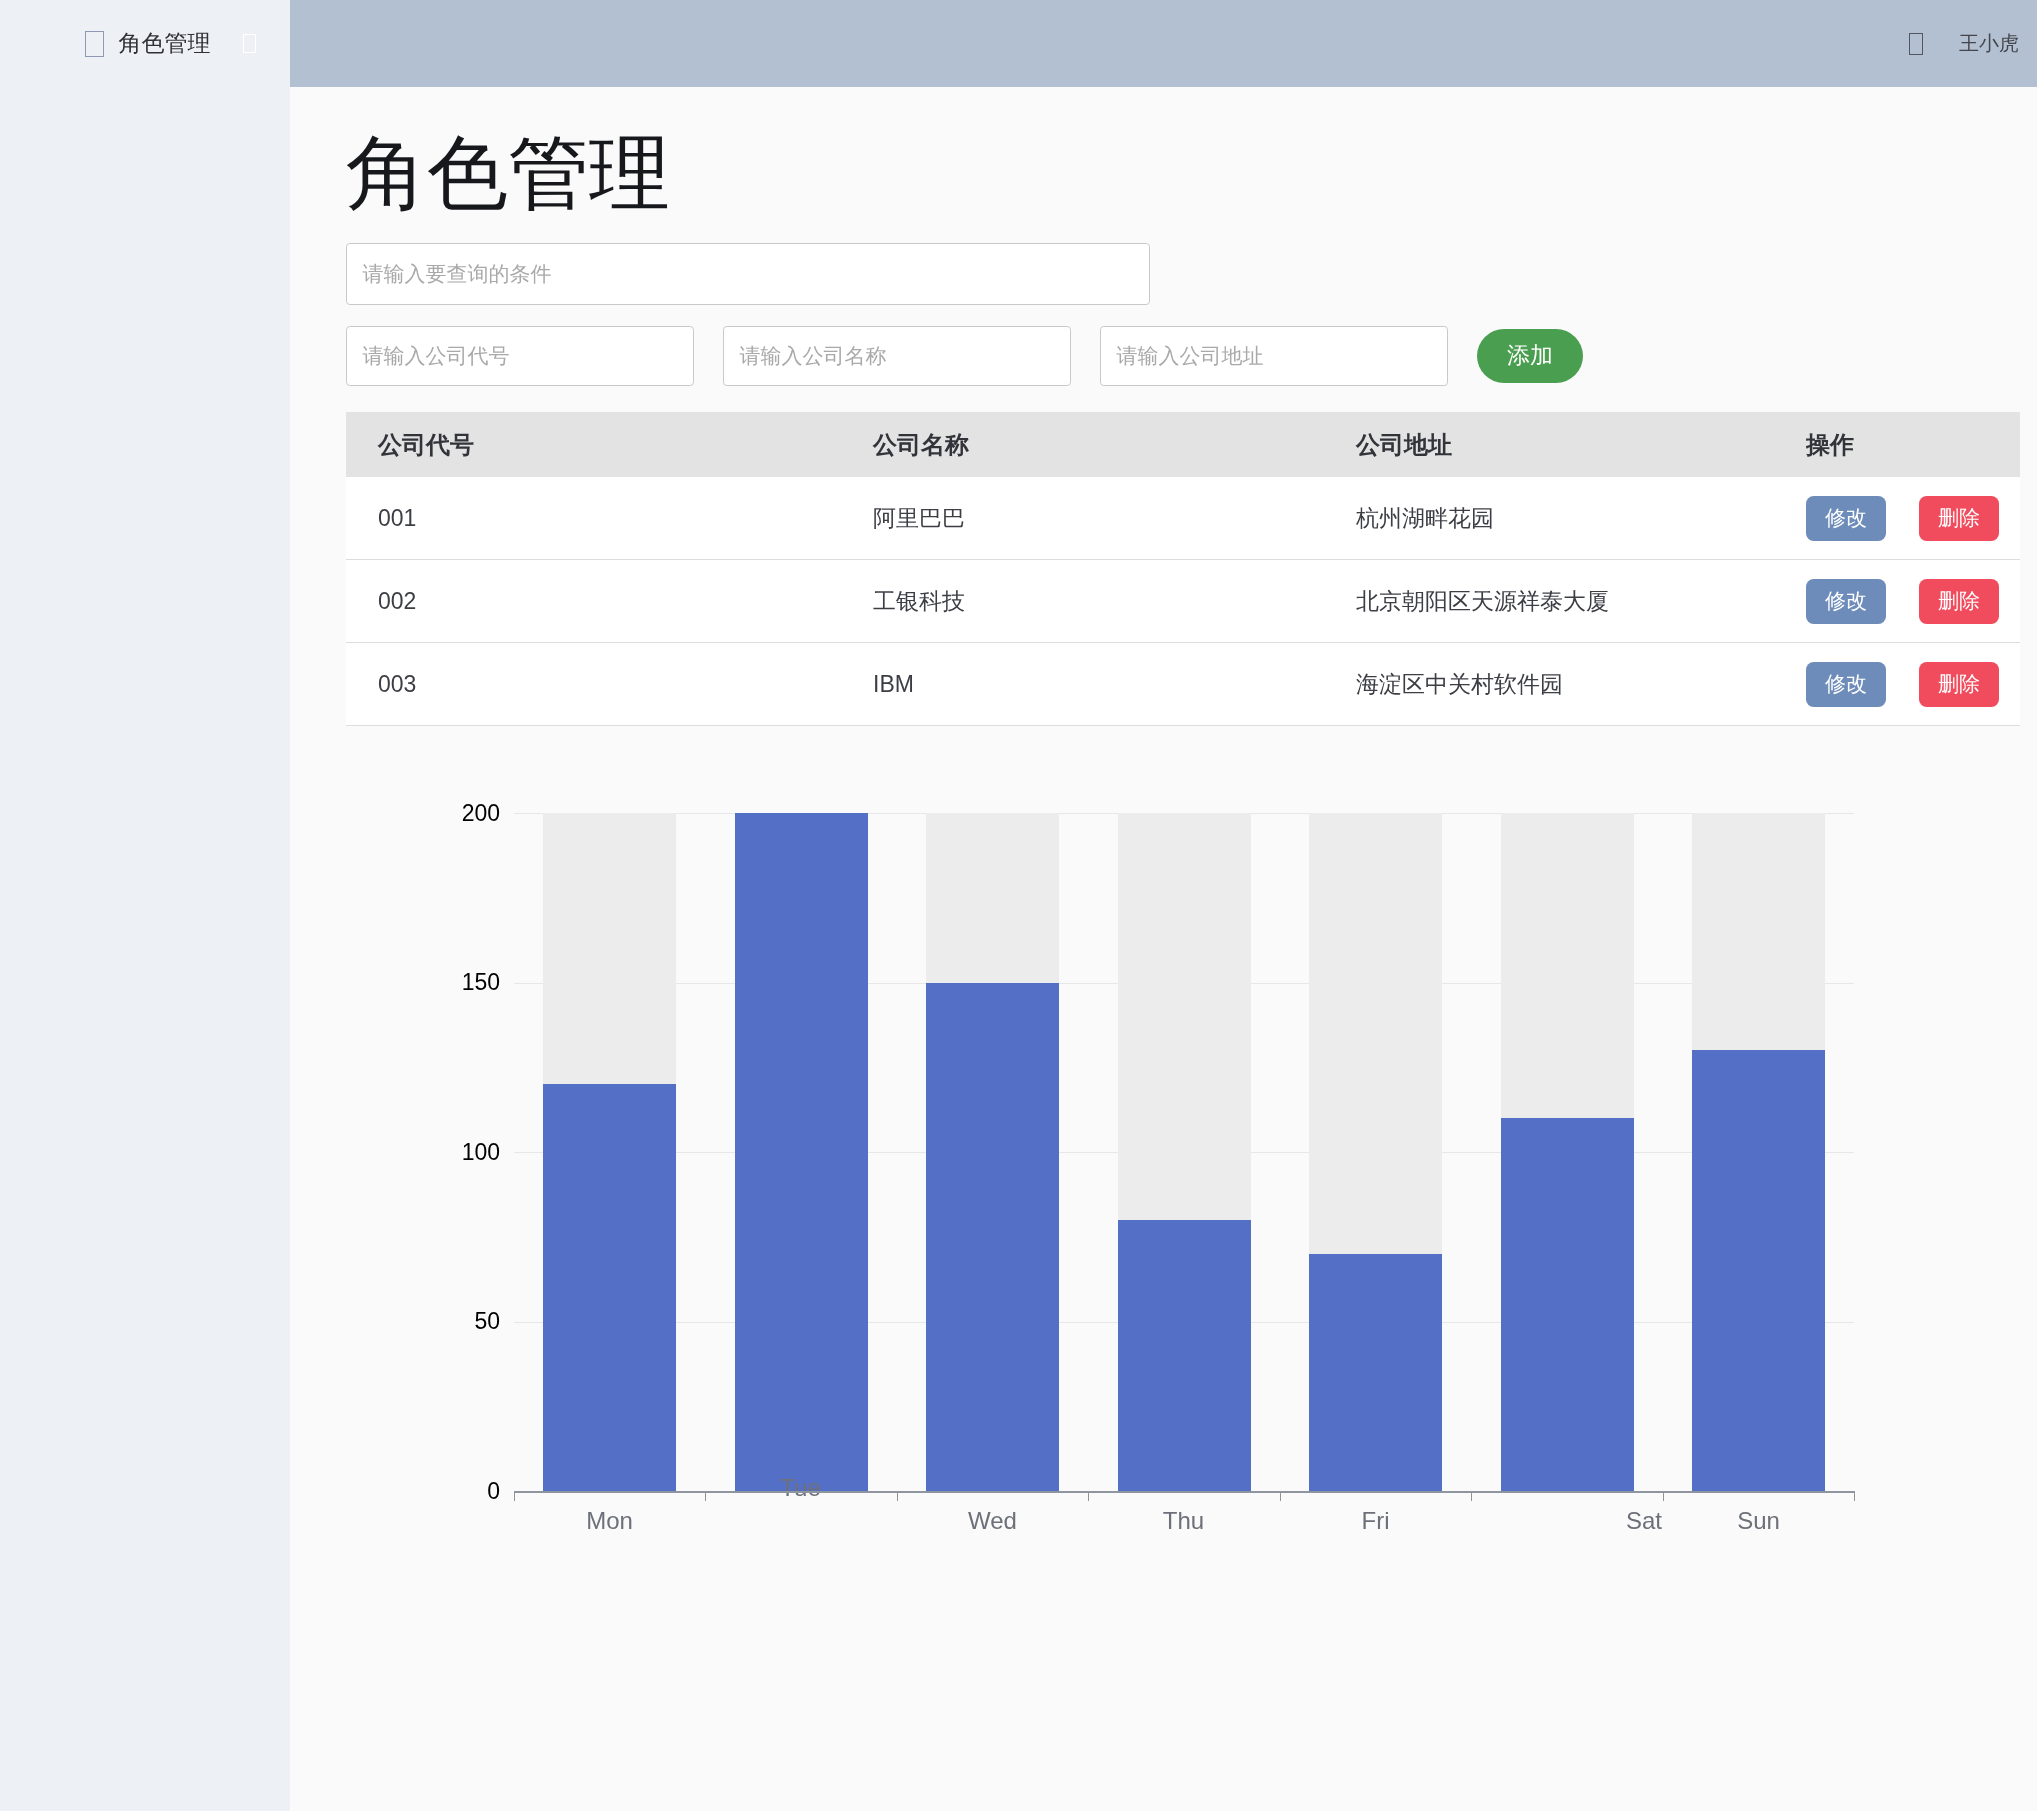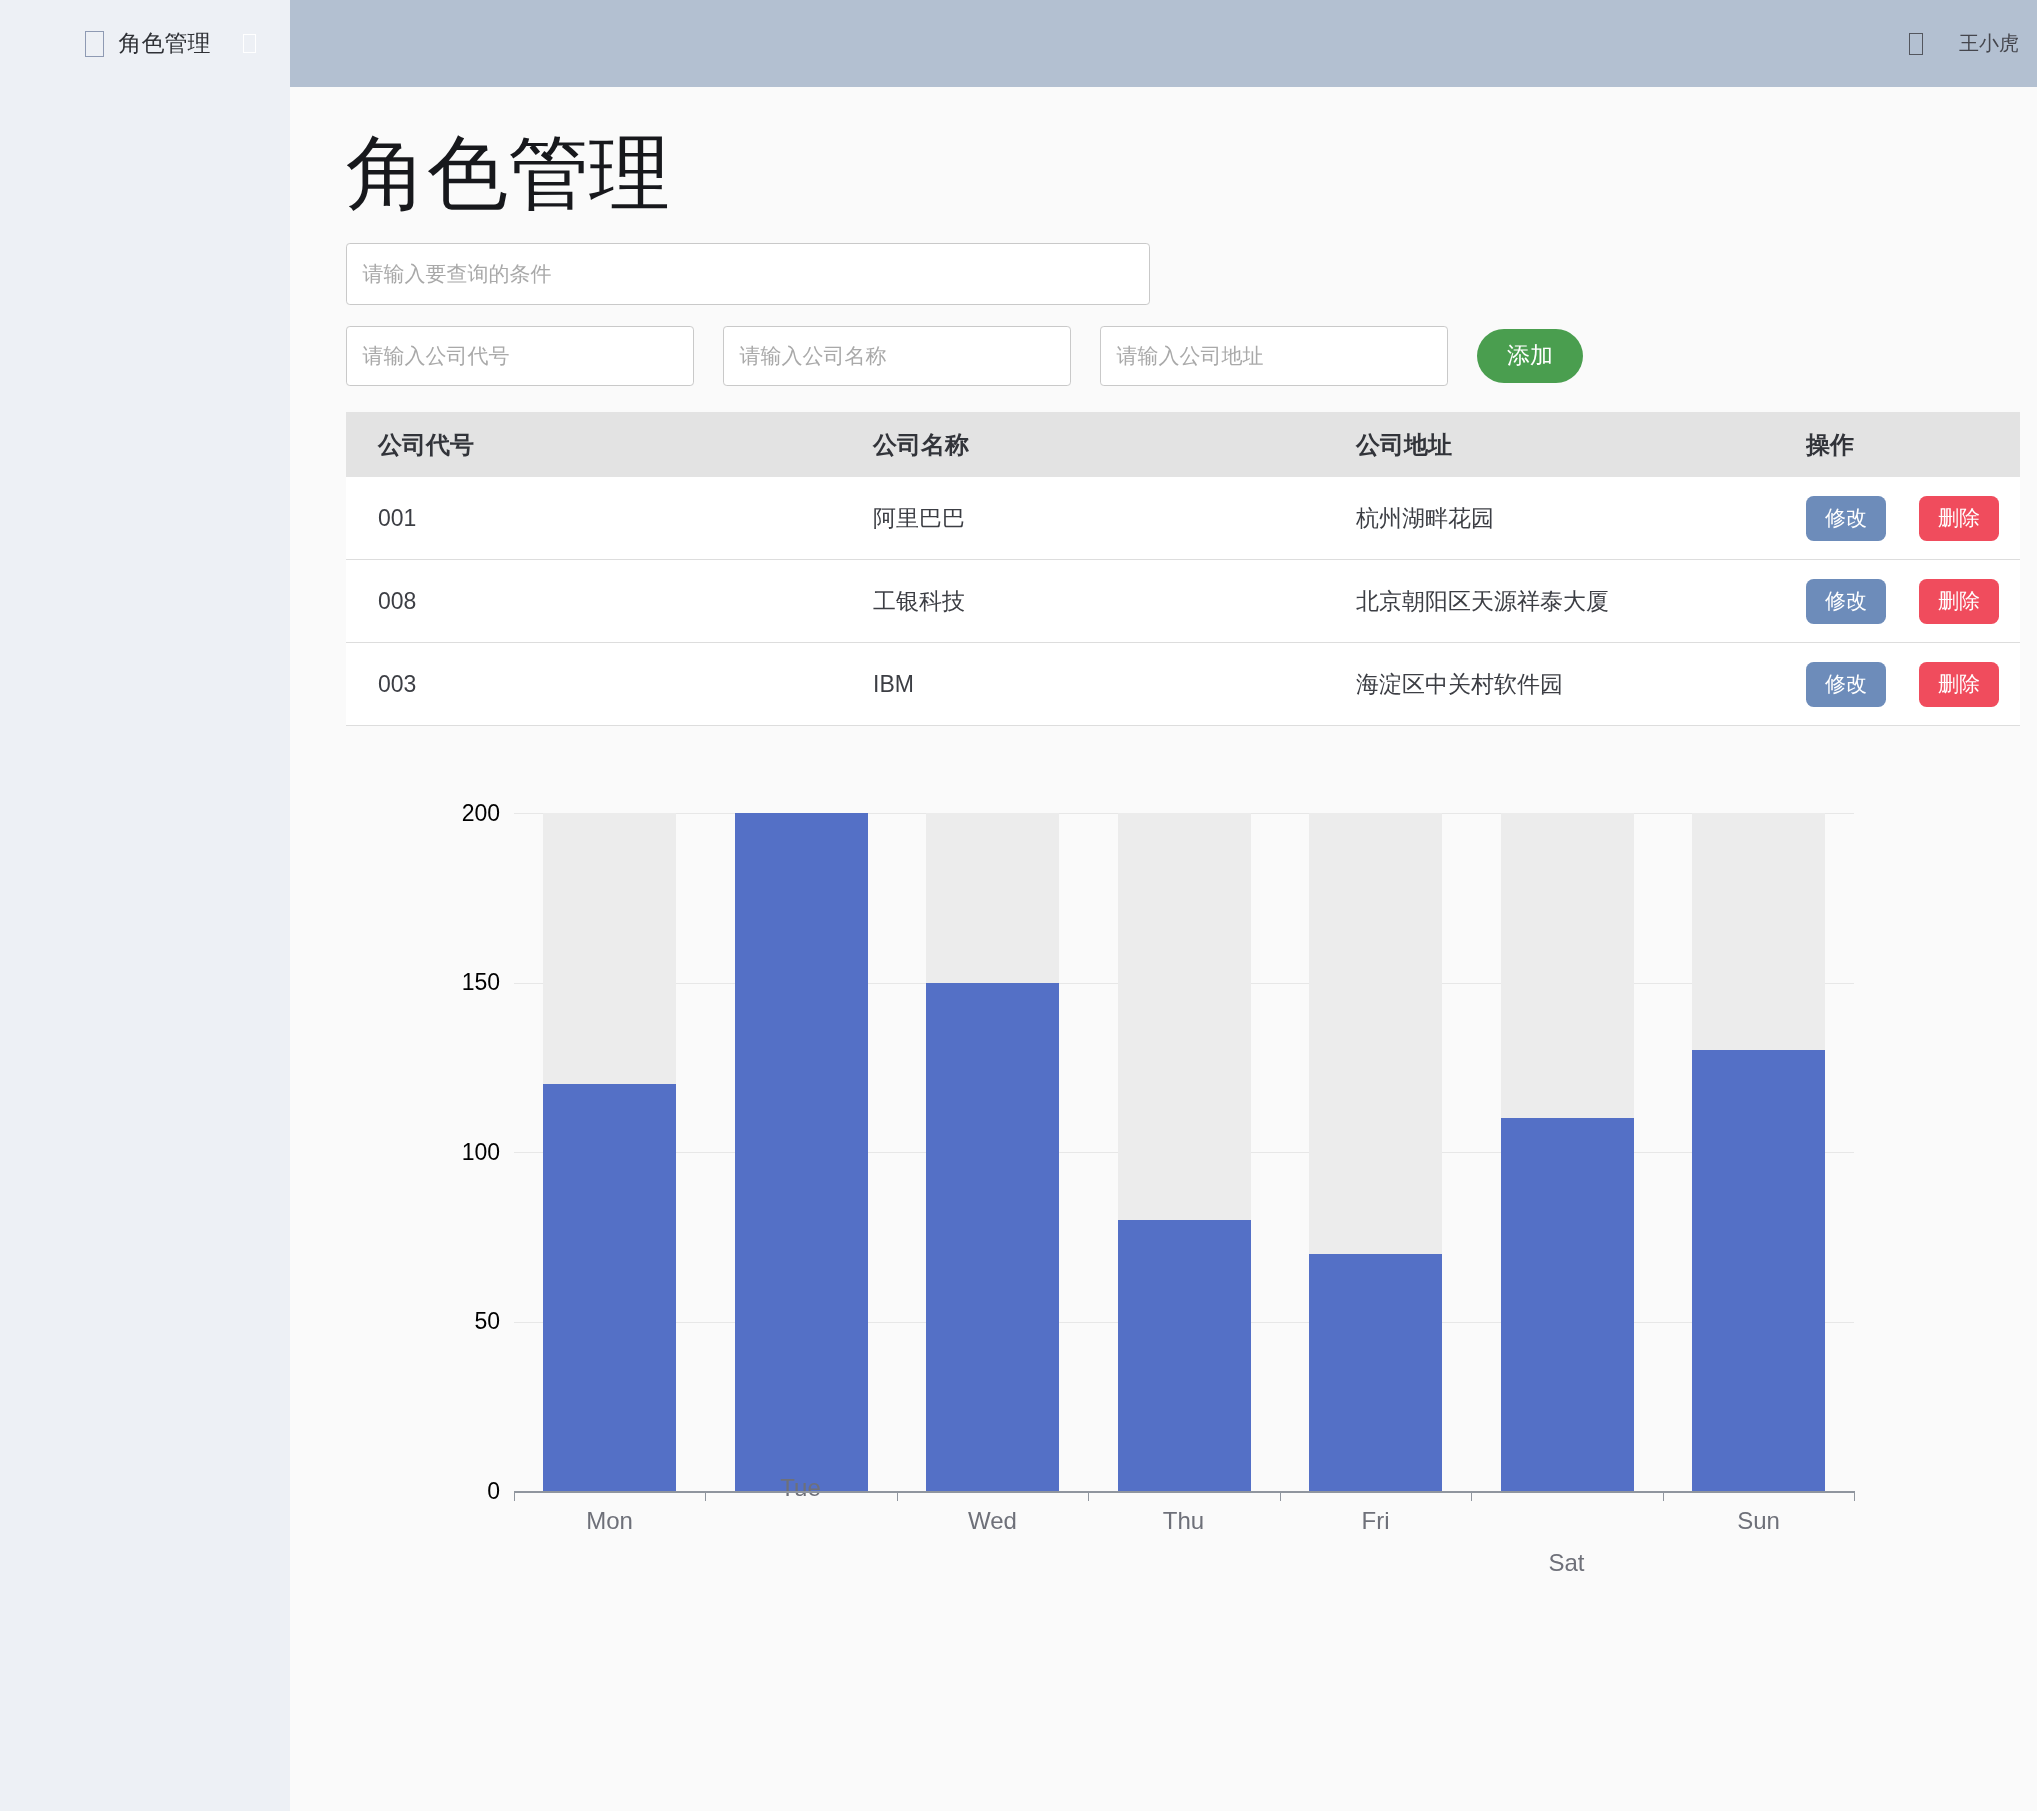--- a/index.html
+++ b/index.html
@@ -102,7 +102,7 @@
   </div>
 
   <div class="trow">
-    <div class="cell c0">008</div>
+    <div class="cell c0">002</div>
     <div class="cell c1">工银科技</div>
     <div class="cell c2">北京朝阳区天源祥泰大厦</div>
     <div class="cell c3 actions">

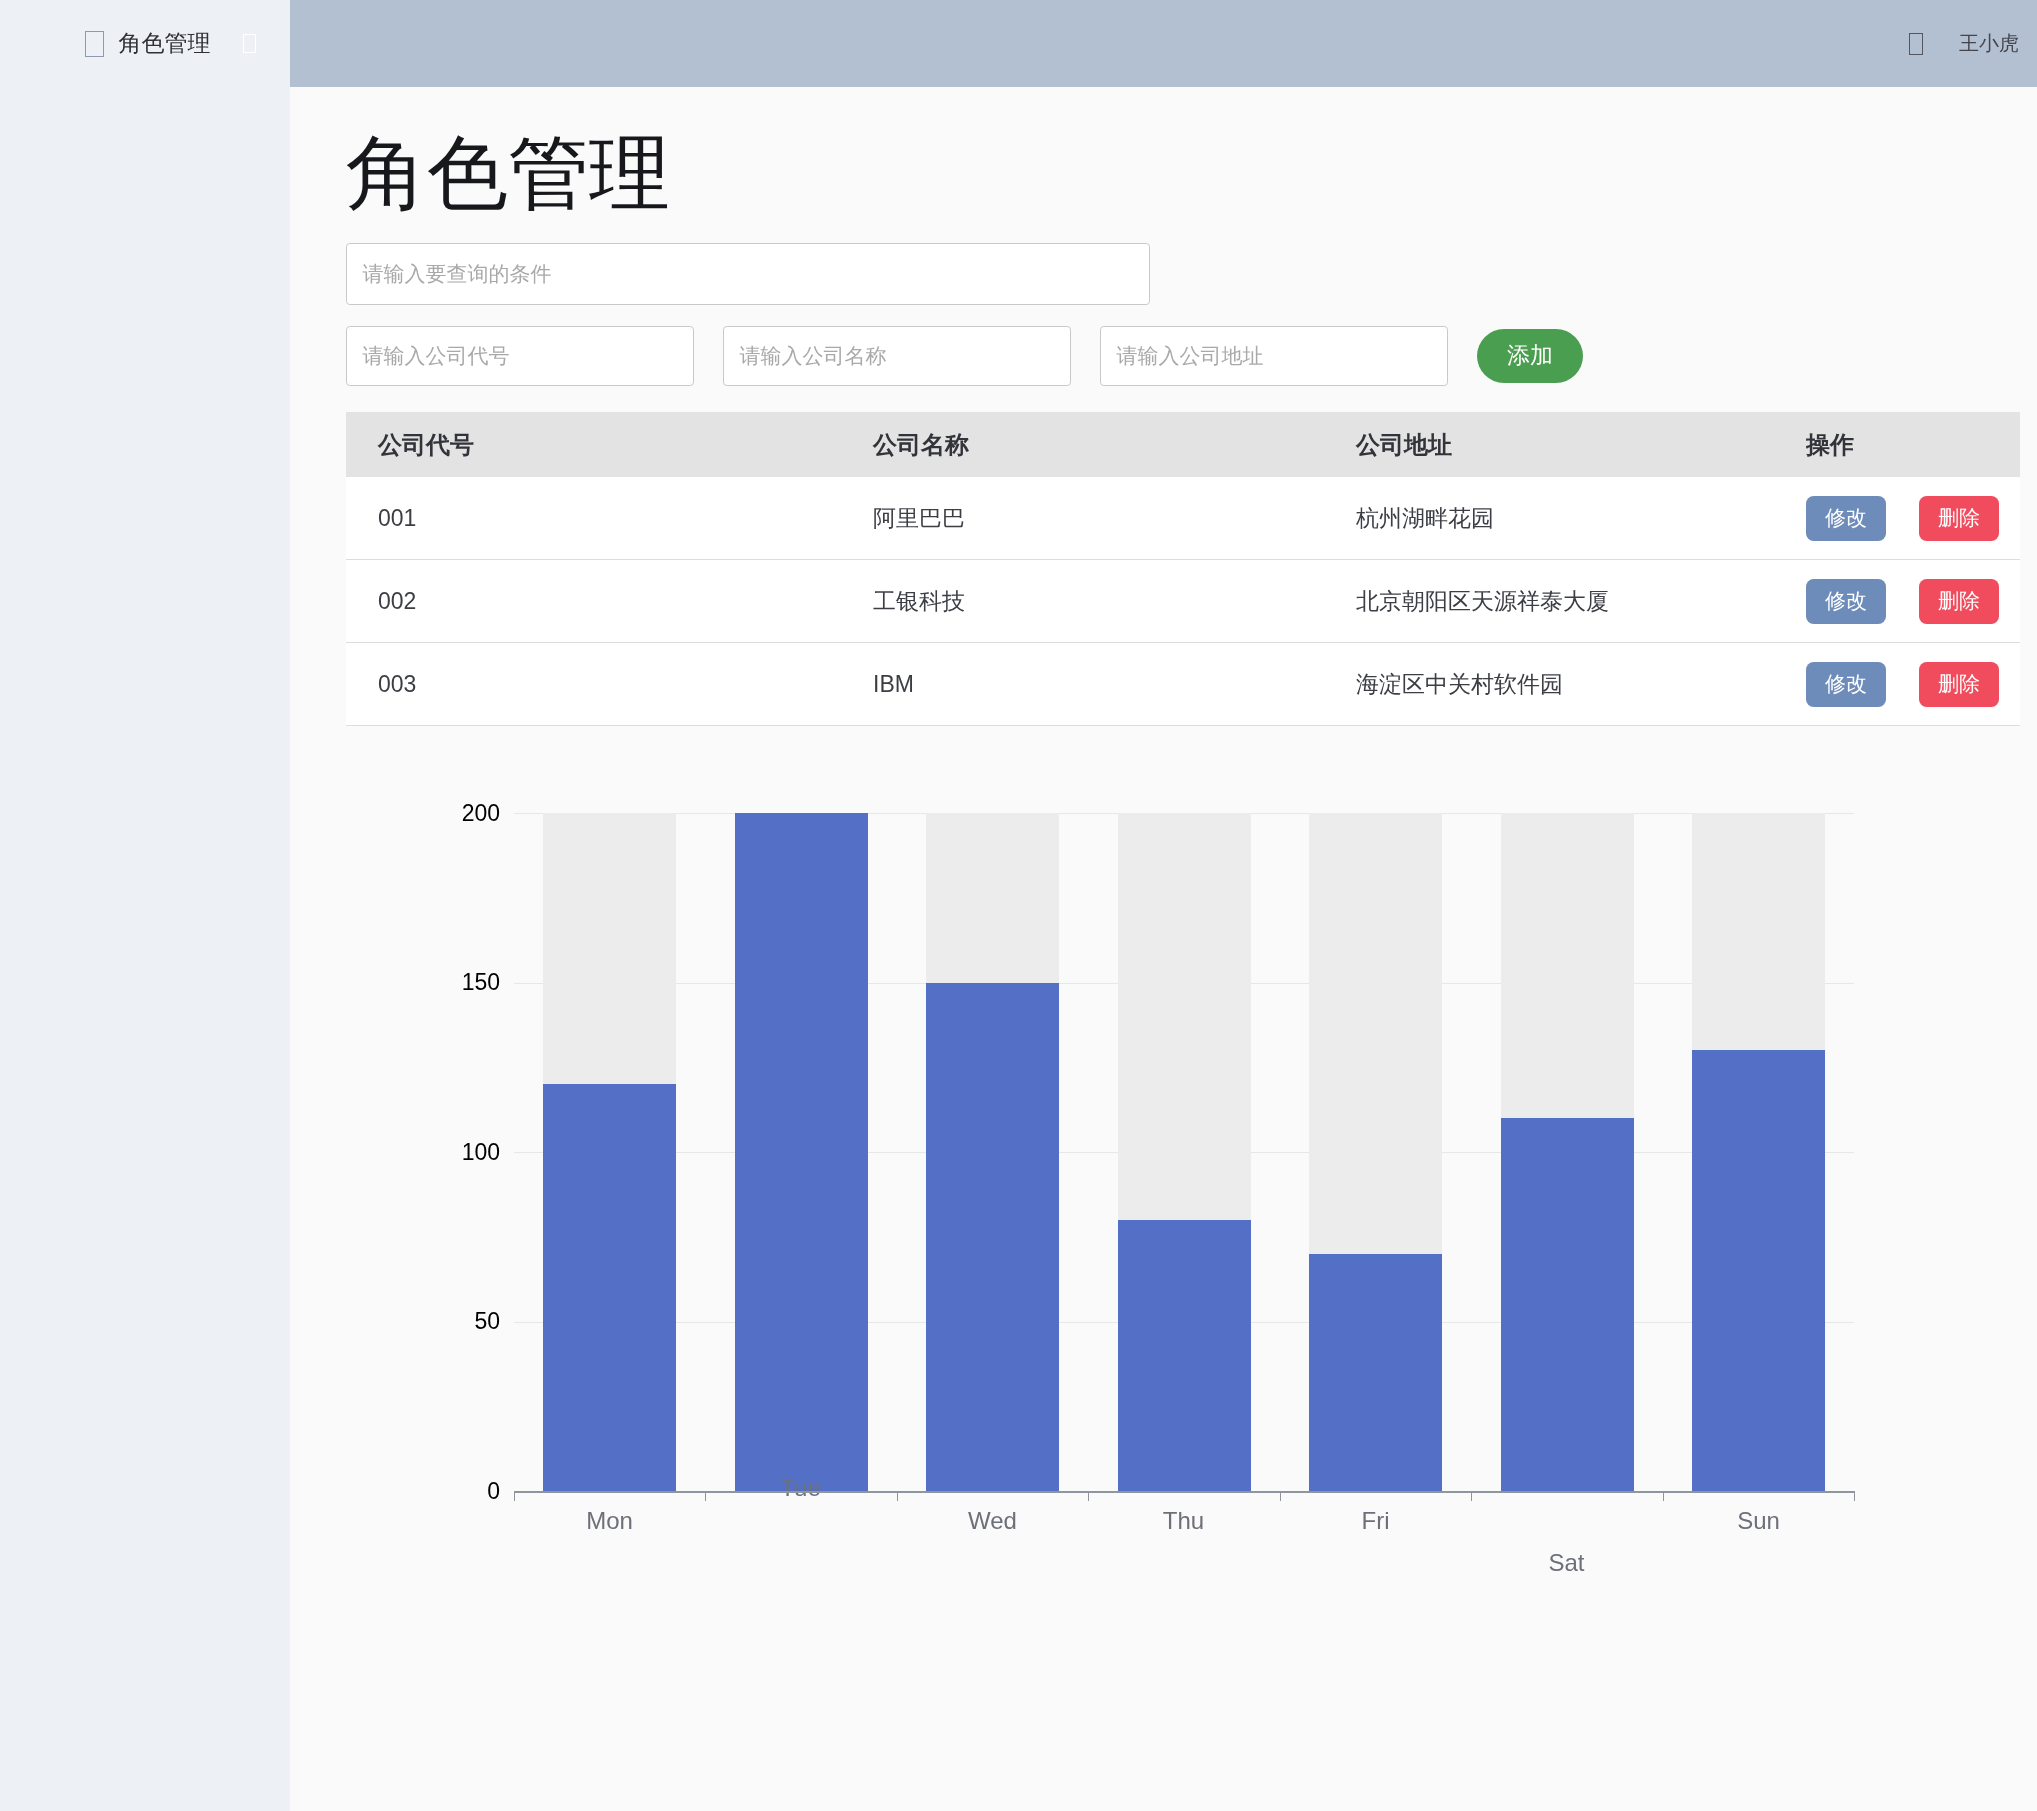--- a/index.html
+++ b/index.html
@@ -156,7 +156,7 @@
       <div class="bgbar" style="left: 1040px; top: 26px; width: 133px; height: 678px; background: rgb(236, 236, 236);"></div>
       <div class="bar" style="left: 1040px; top: 331px; width: 133px; height: 373px; background: rgb(84, 112, 198);"></div>
       <div class="tick" style="left: 1010px; top: 704px;"></div>
-      <div class="xlabel" style="left: 1010px; top: 762px; width: 191px;">Sat</div>
+      <div class="xlabel" style="left: 1010px; top: 720px; width: 191px; text-align: right;">Sat</div>
       <div class="bgbar" style="left: 1231px; top: 26px; width: 133px; height: 678px; background: rgb(236, 236, 236);"></div>
       <div class="bar" style="left: 1231px; top: 263px; width: 133px; height: 441px; background: rgb(84, 112, 198);"></div>
       <div class="tick" style="left: 1202px; top: 704px;"></div>

